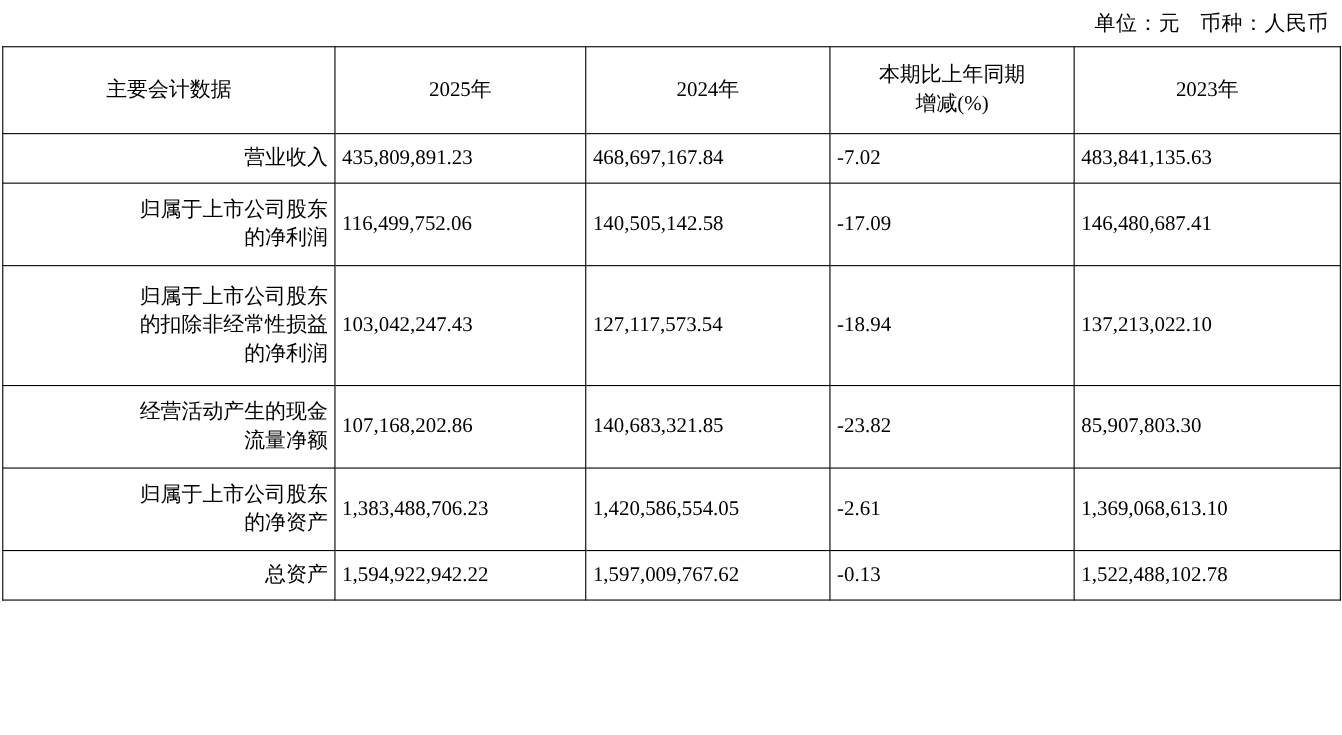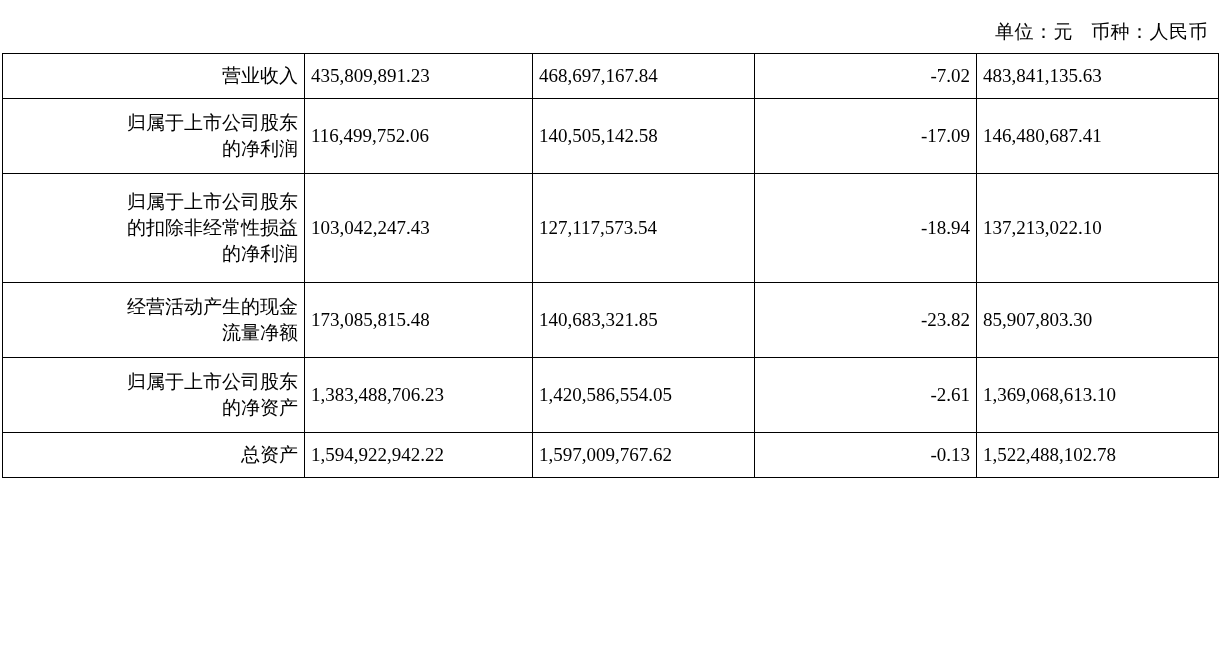--- a/index.html
+++ b/index.html
@@ -19,7 +19,6 @@
     width: 1220px;
     height: 596px;
     box-sizing: border-box;
-    margin-top: 11px;
   }
   .unit-line {
     position: absolute;

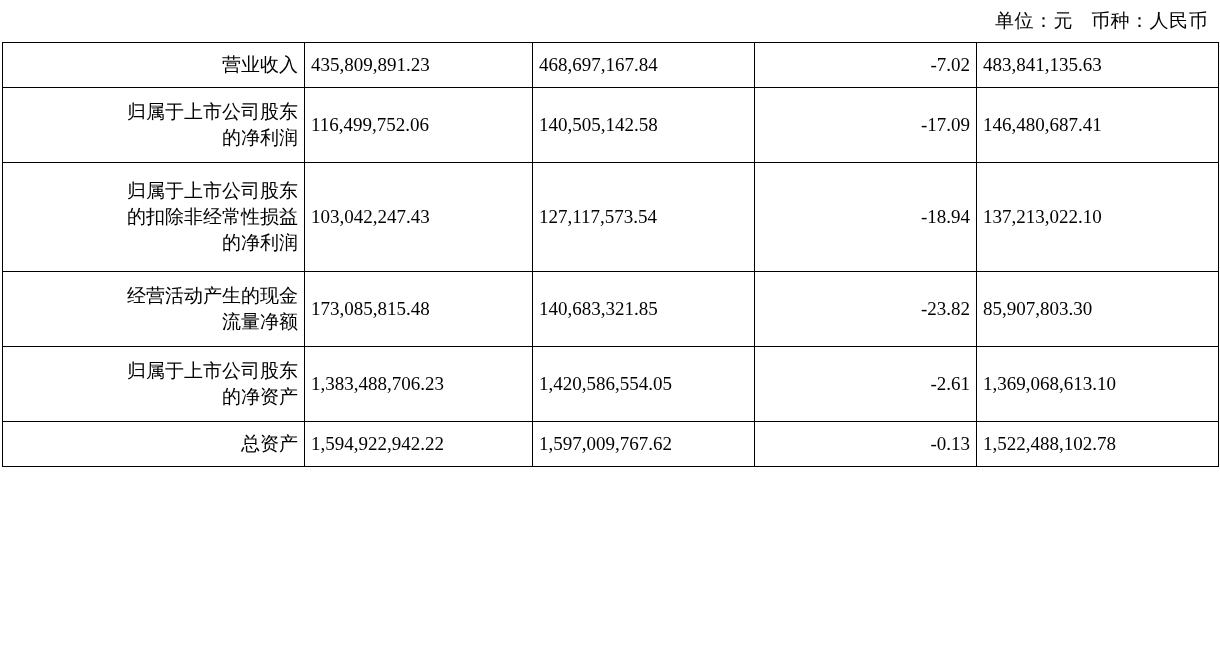--- a/index.html
+++ b/index.html
@@ -97,6 +97,16 @@
         <col class="c4">
     </colgroup>
     <tbody>
+      <tr class="hdr">
+        <td>主要会计数据</td>
+        <td>2025年</td>
+        <td>2024年</td>
+        <td>
+          <span class="two-line">本期比上年同期</span>
+          <span class="two-line">增减(%)</span>
+        </td>
+        <td>2023年</td>
+      </tr>
 
       <tr class="row-1l">
         <td class="label-cell">营业收入</td>

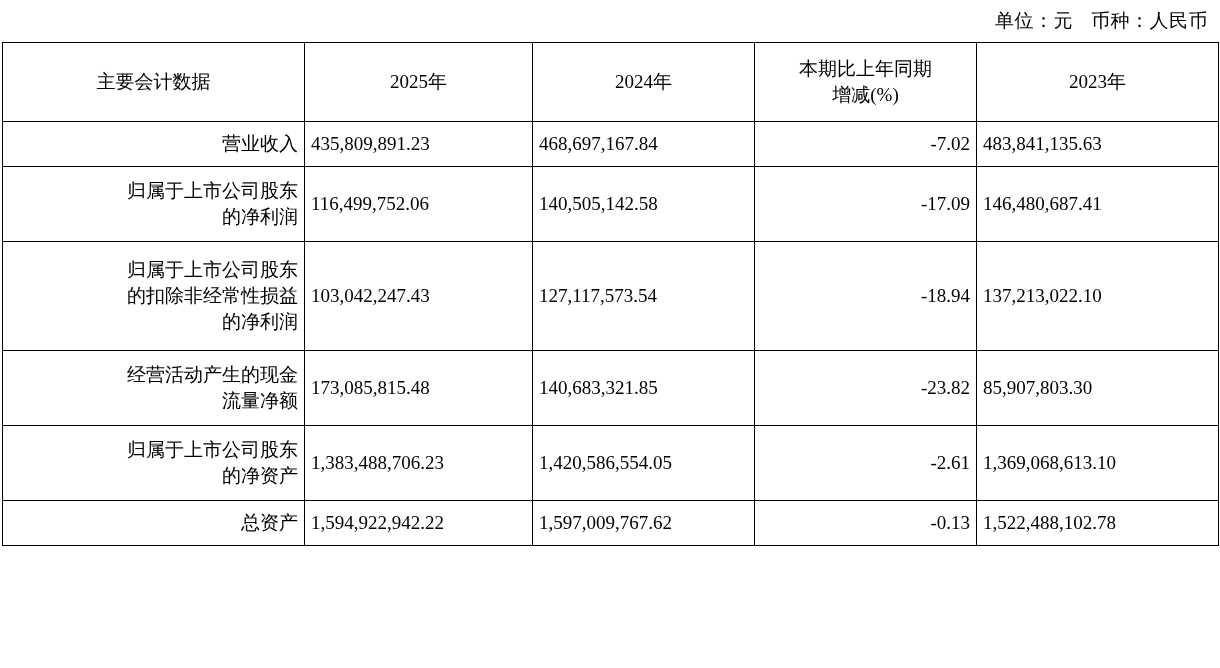--- a/index.html
+++ b/index.html
@@ -65,7 +65,7 @@
     text-align: left;
   }
   .pct-cell {
-    text-align: right;
+    text-align: left;
   }
   .row-1l td { height: 36px; }
   .row-2l td { height: 66px; }

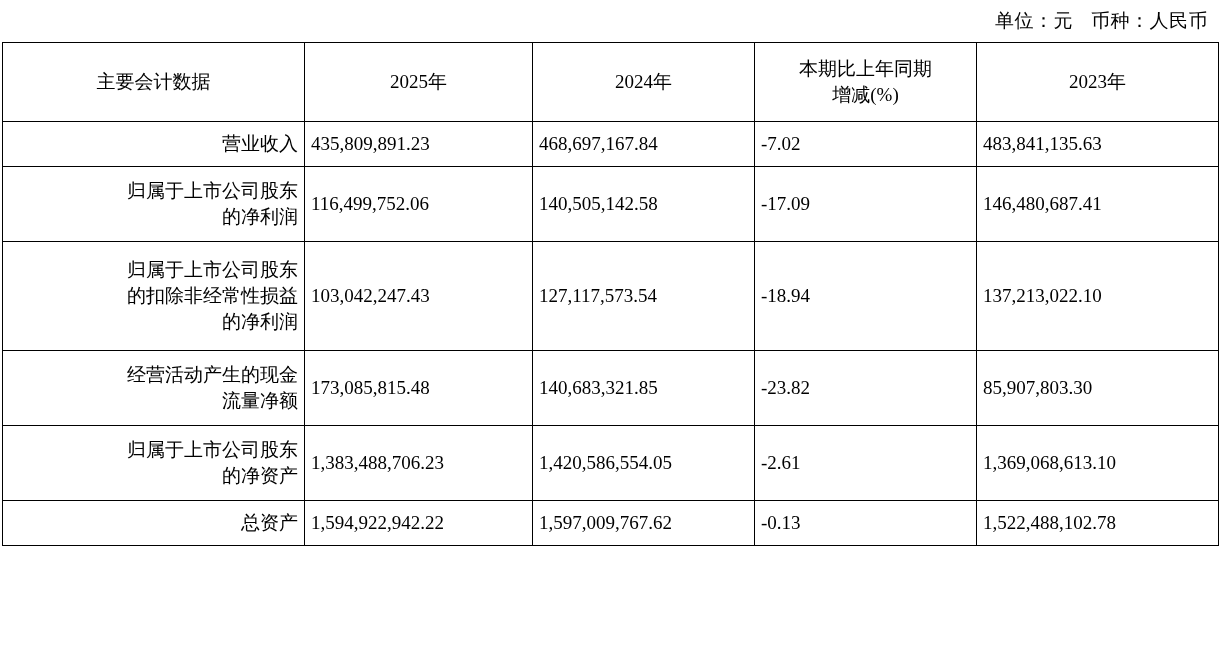--- a/index.html
+++ b/index.html
@@ -145,7 +145,7 @@
           <span class="two-line">经营活动产生的现金</span>
           <span class="two-line">流量净额</span>
         </td>
-        <td class="num-cell">173,085,815.48</td>
+        <td class="num-cell">107,168,202.86</td>
         <td class="num-cell">140,683,321.85</td>
         <td class="pct-cell">-23.82</td>
         <td class="num-cell">85,907,803.30</td>

